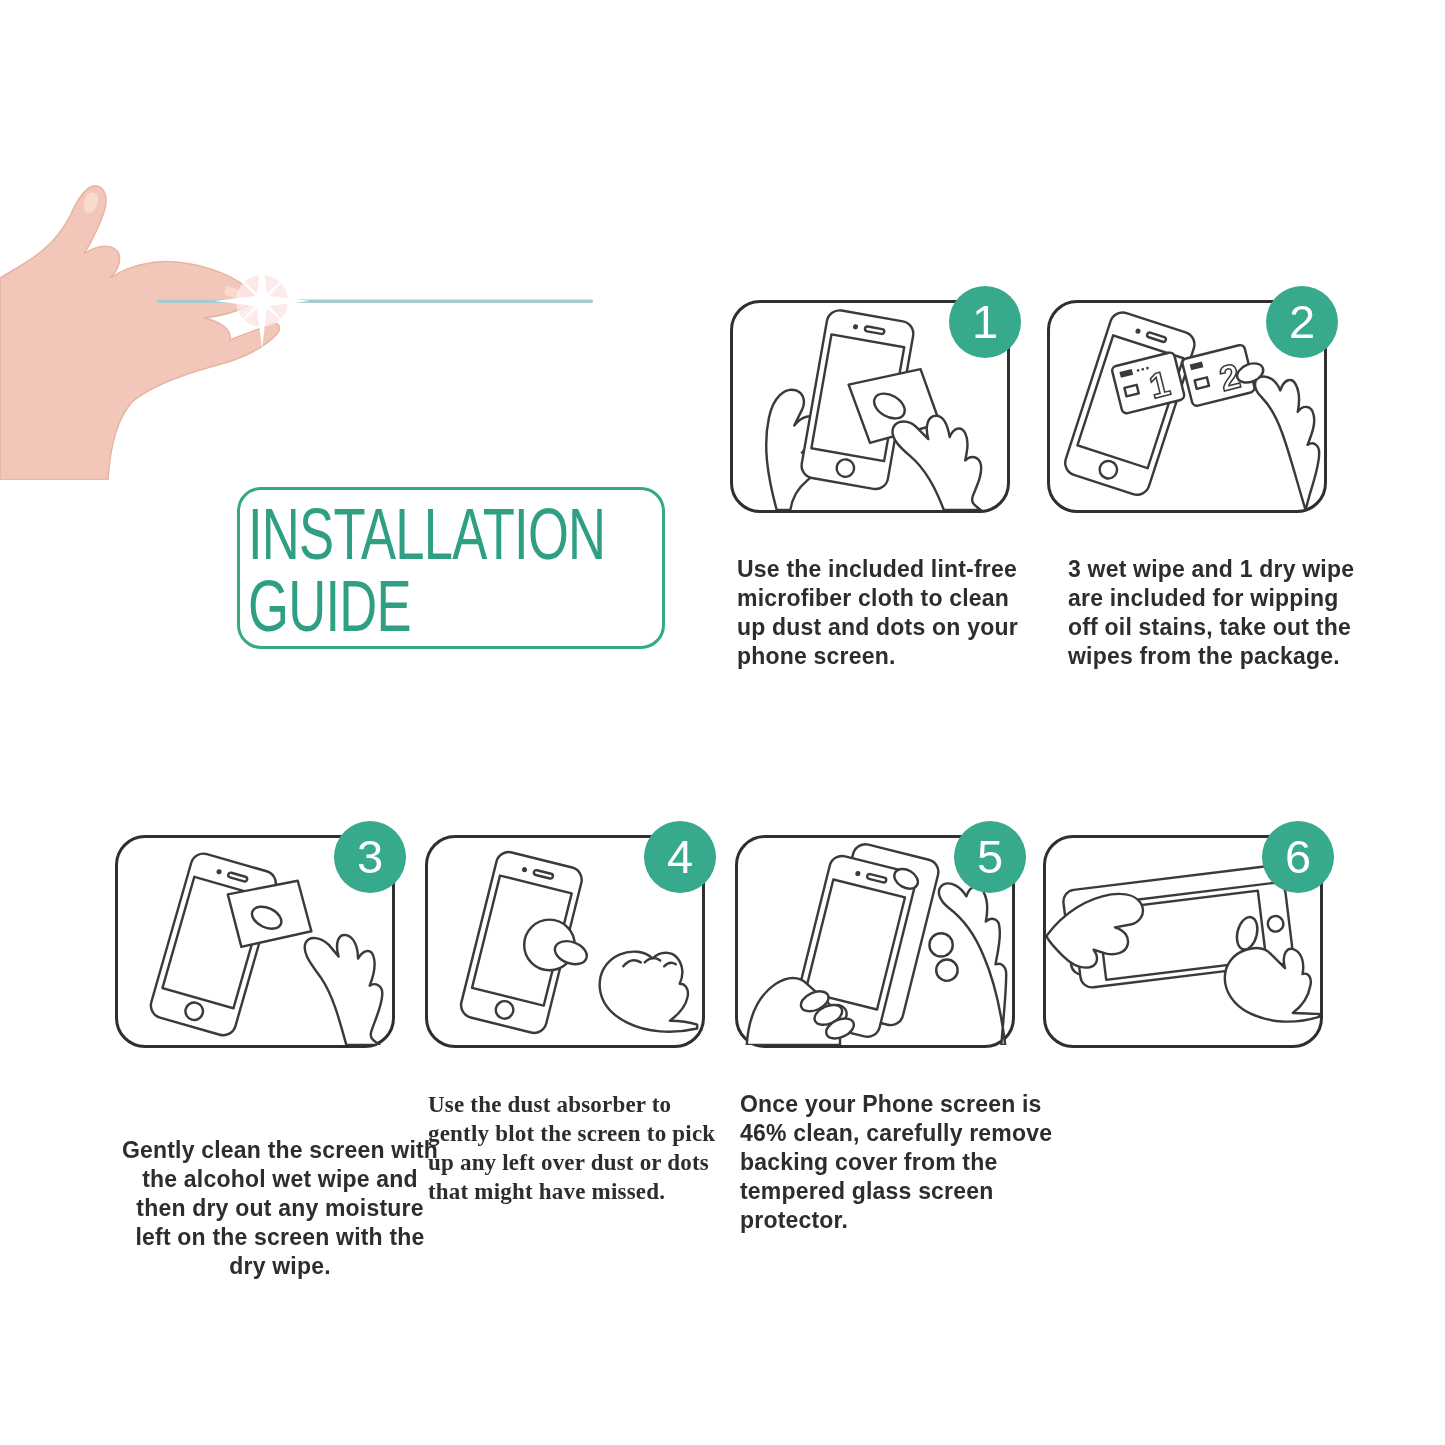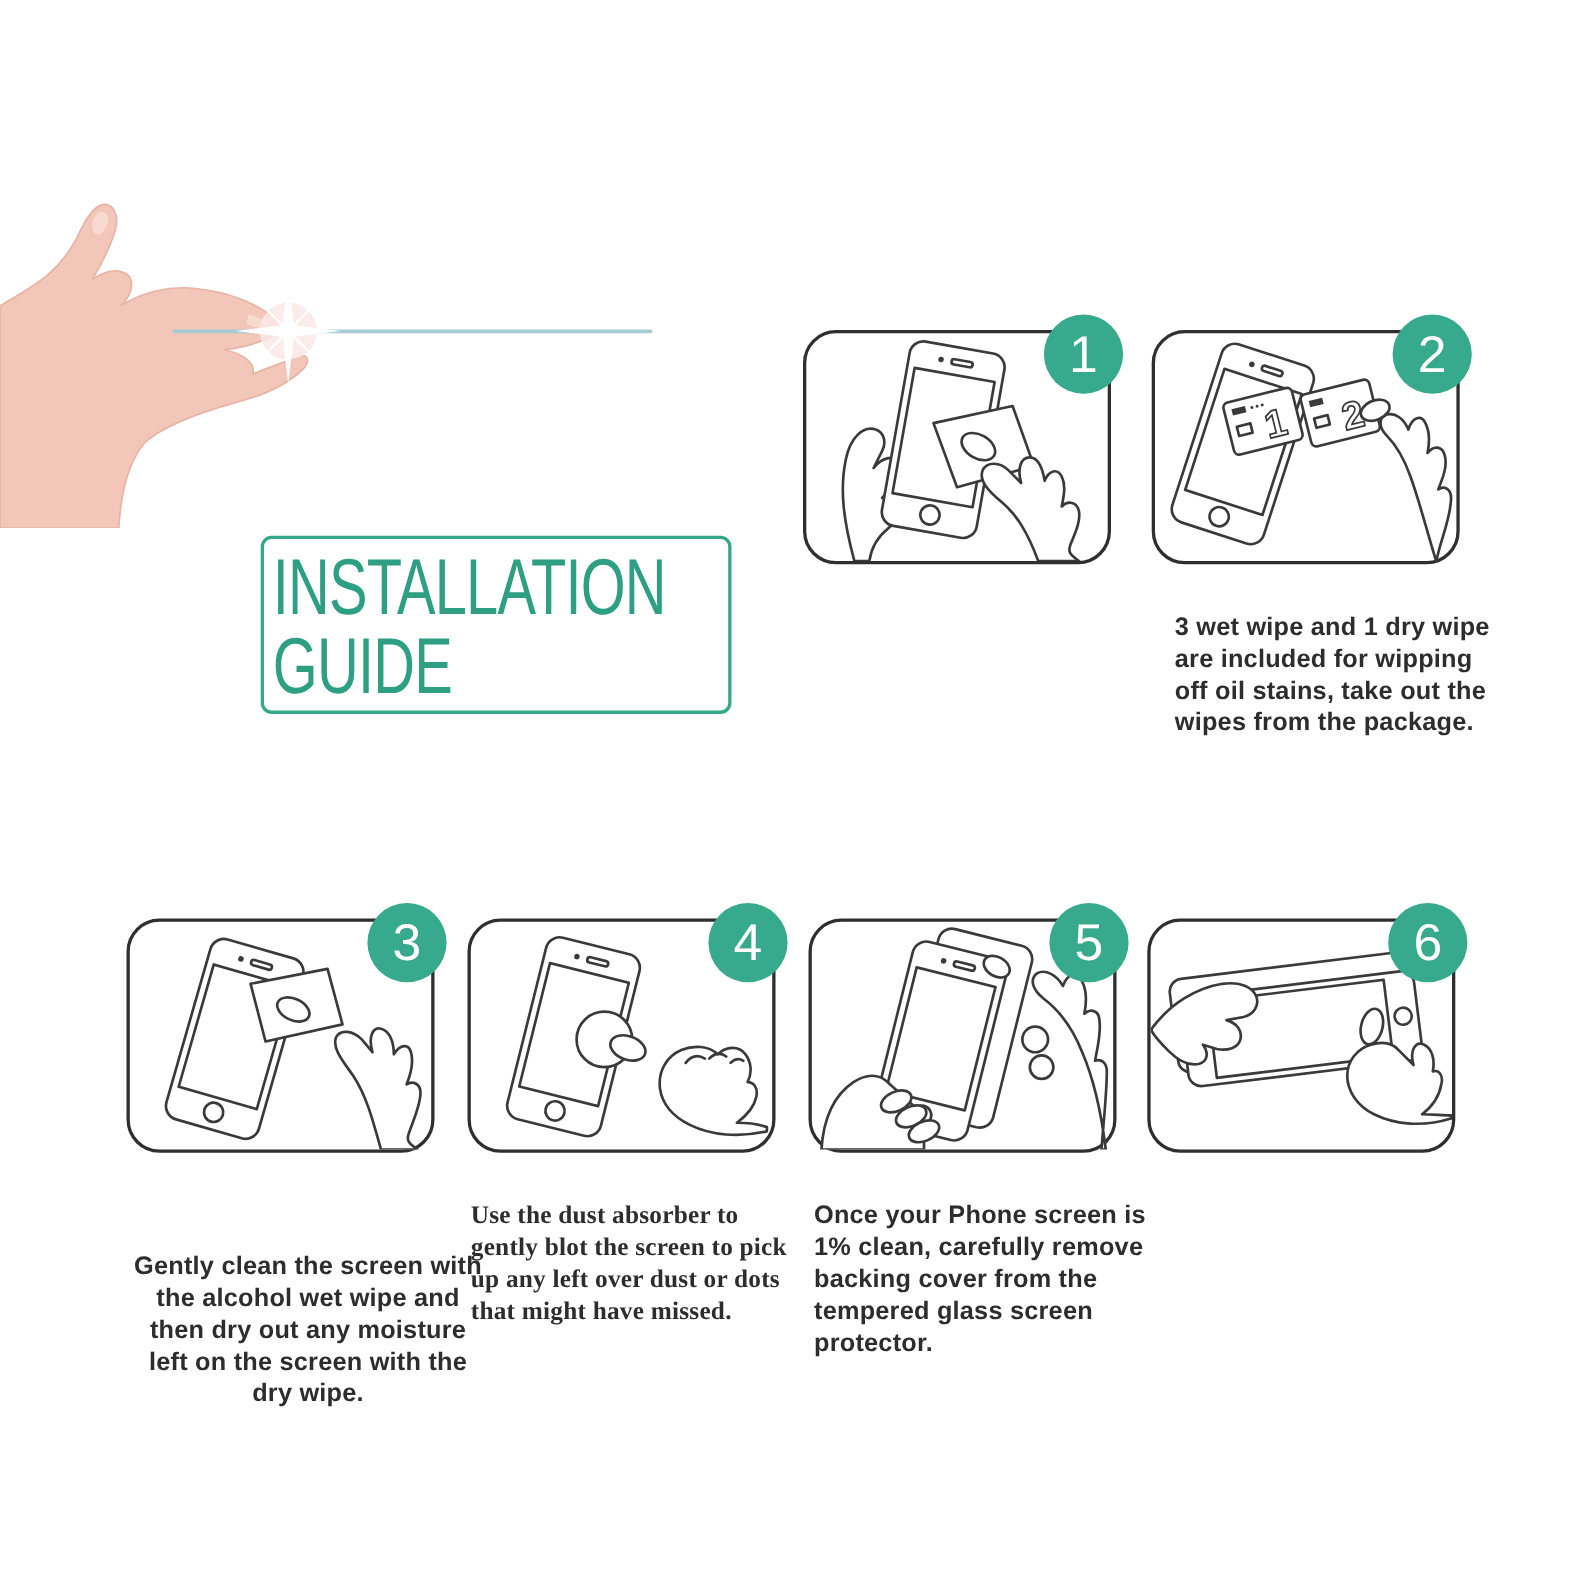--- a/index.html
+++ b/index.html
@@ -13,7 +13,7 @@
   
   .title-box {
     position:absolute; left:237px; top:487px; width:428px; height:162px;
-    border:3px solid #35a88a; border-radius:10px; box-sizing:border-box;
+    border:3px solid #35a88a; border-radius:24px; box-sizing:border-box;
     padding:8px 0 0 8px; overflow:visible;
   }
   .title-line {

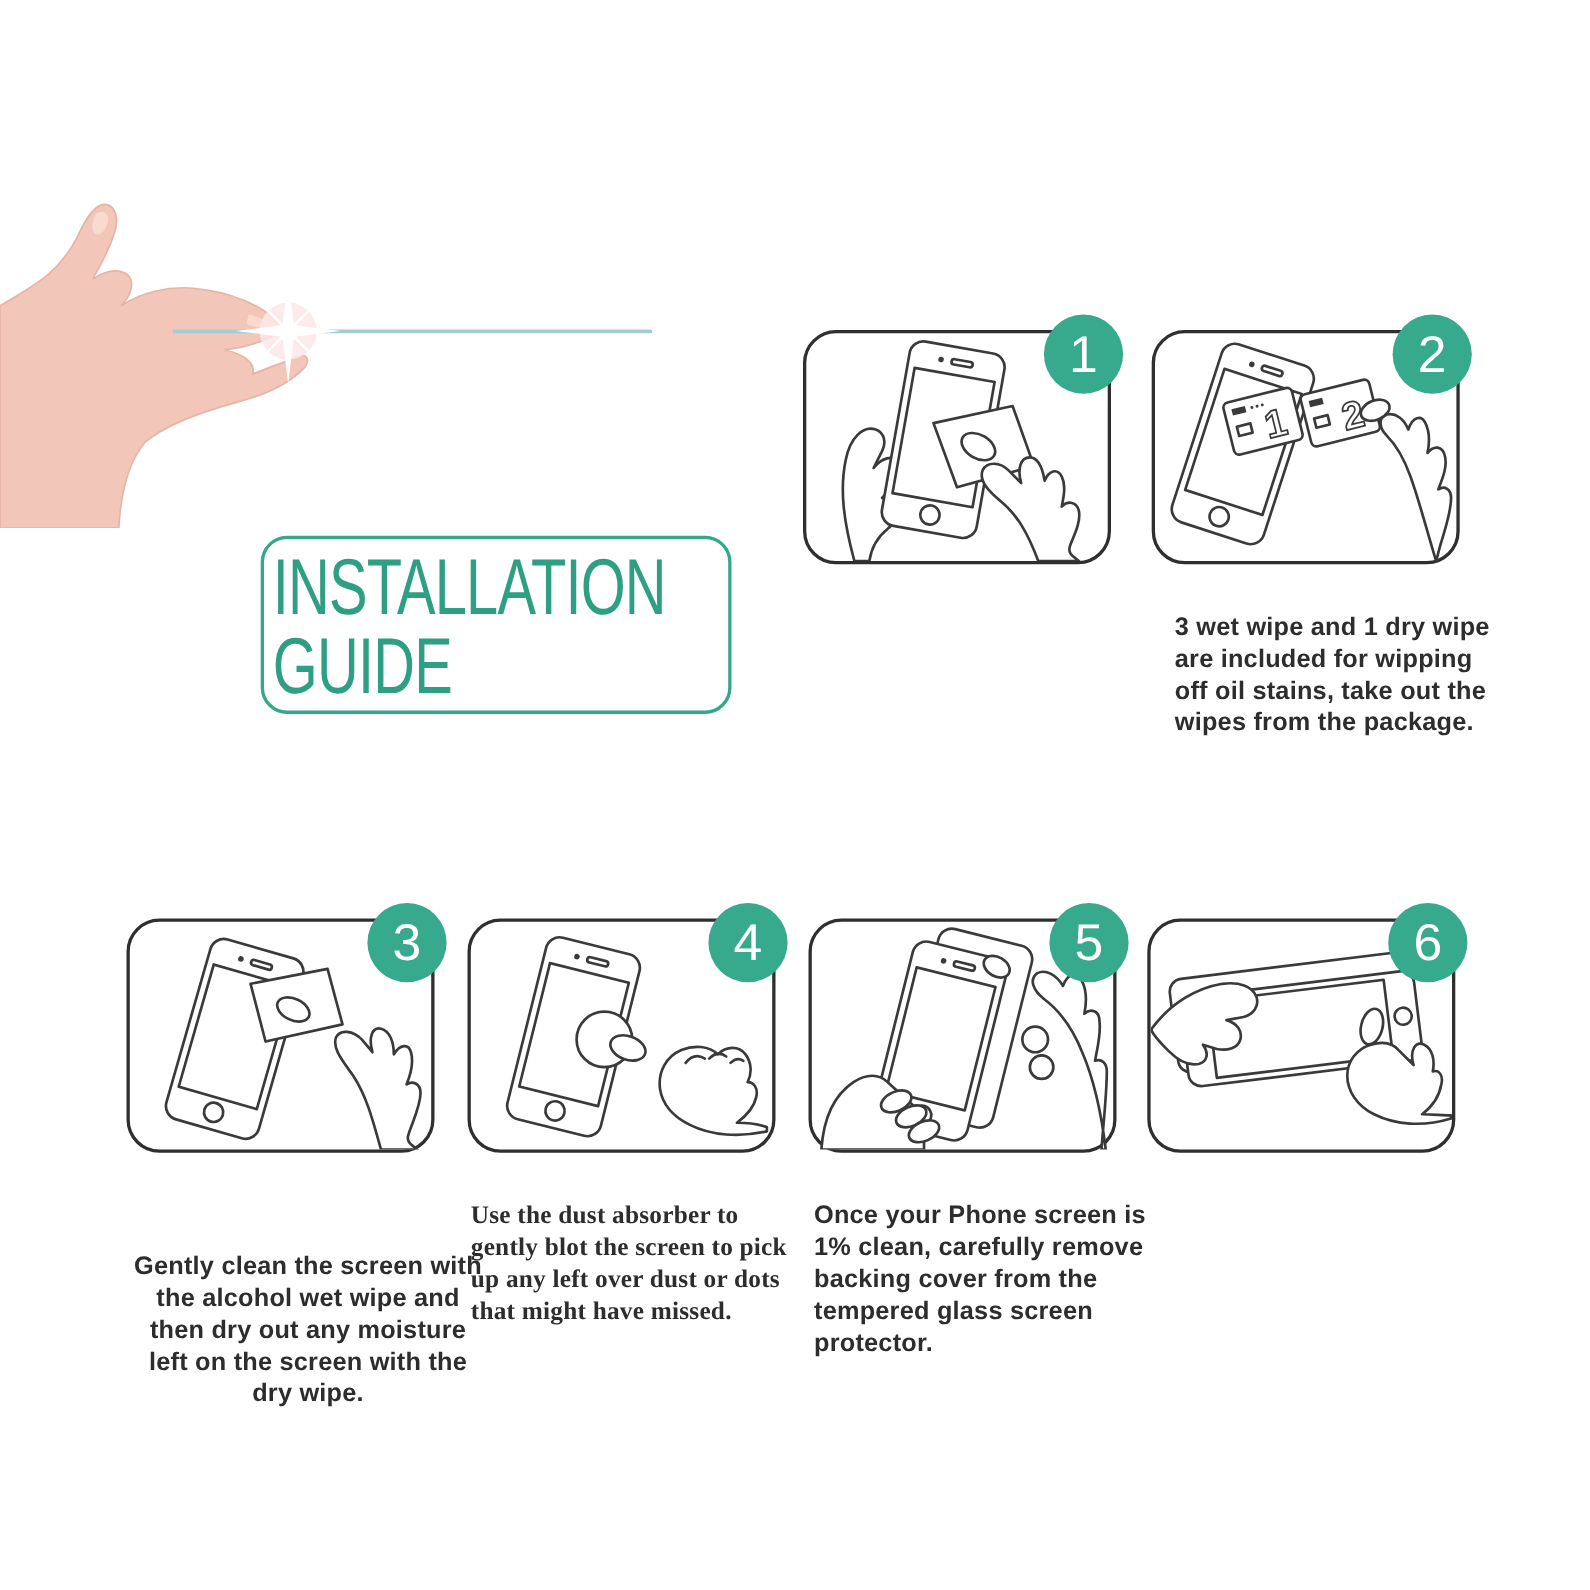--- a/index.html
+++ b/index.html
@@ -102,6 +102,7 @@
     </svg>
     <div class="badge"><span>1</span></div>
   </div>
+  <p class="caption" style="left:737px; top:555px; width:305px;">Use the included lint-free microfiber cloth to clean up dust and dots on your phone screen.</p>
 
   <div class="illus" style="left:1047px; top:300px;">
     <svg viewBox="0 0 280 213">

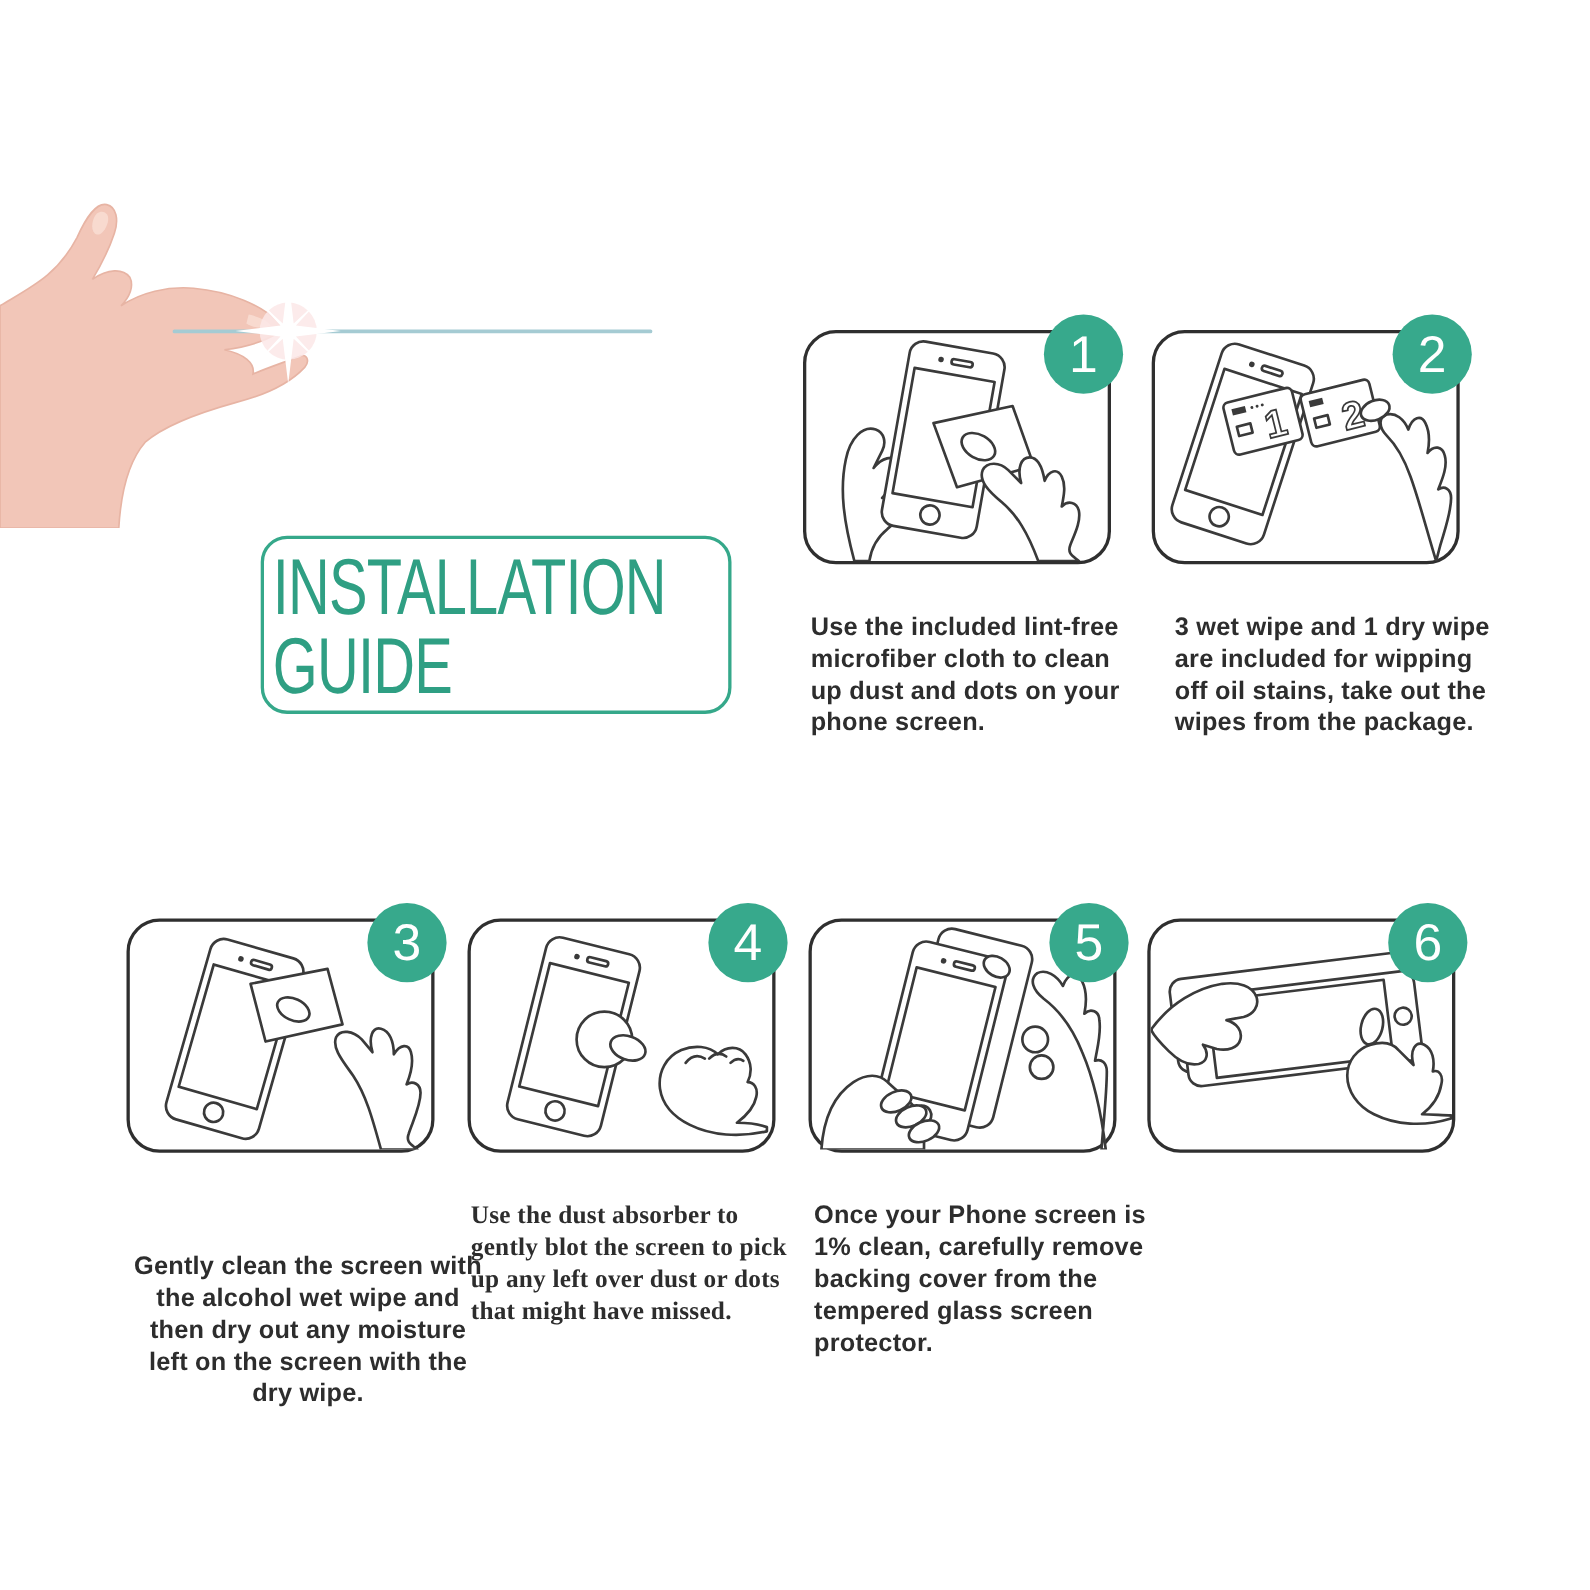--- a/index.html
+++ b/index.html
@@ -191,7 +191,7 @@
     </svg>
     <div class="badge"><span>5</span></div>
   </div>
-  <p class="caption" style="left:740px; top:1090px; width:340px;">Once your Phone screen is 1% clean, carefully remove backing cover from the tempered glass screen protector.</p>
+  <p class="caption" style="left:740px; top:1090px; width:340px;">Once your Phone screen is 46% clean, carefully remove backing cover from the tempered glass screen protector.</p>
 
   <div class="illus" style="left:1043px; top:835px;">
     <svg viewBox="0 0 280 213">

